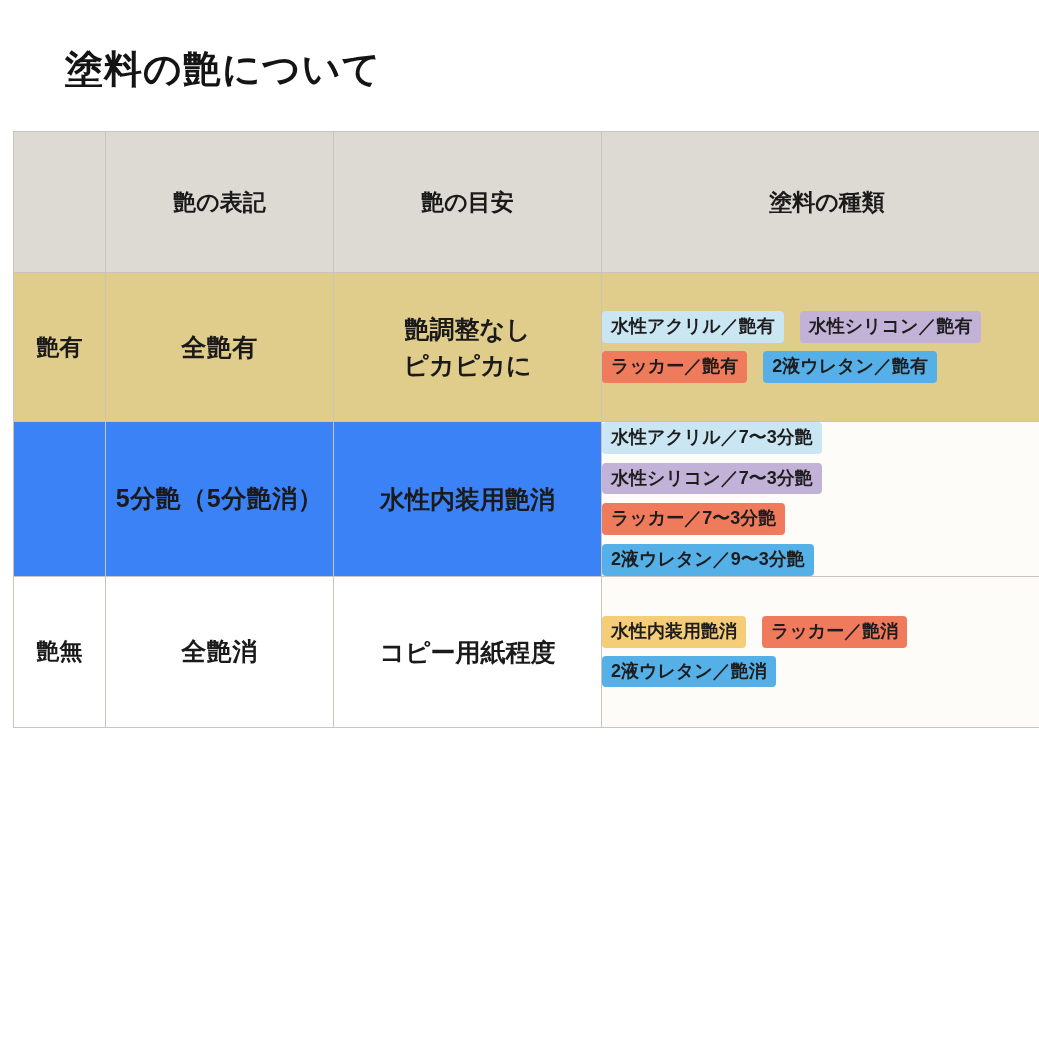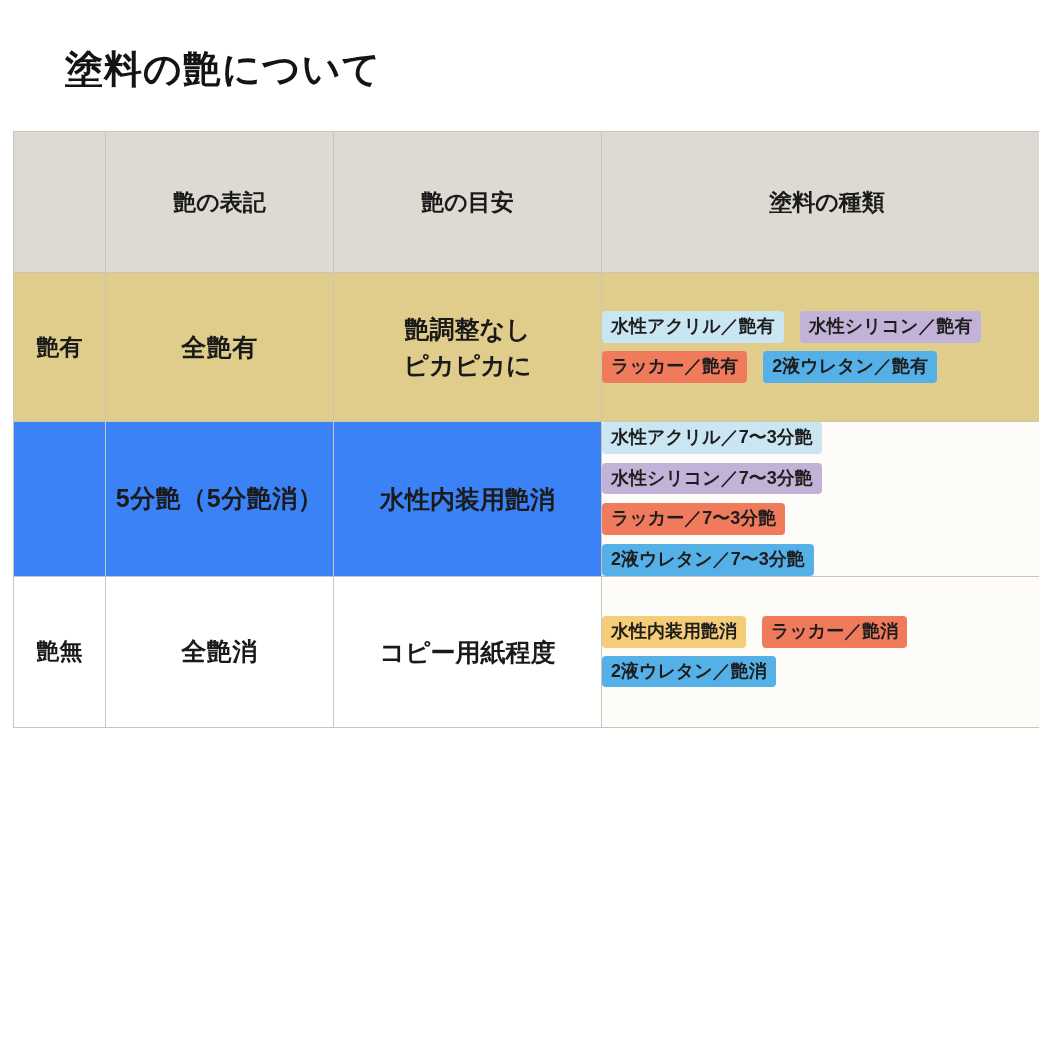--- a/index.html
+++ b/index.html
@@ -169,7 +169,7 @@
             <span class="tag acrylic">水性アクリル／7〜3分艶</span>
             <span class="tag silicone">水性シリコン／7〜3分艶</span>
             <span class="tag lacquer">ラッカー／7〜3分艶</span>
-            <span class="tag urethane">2液ウレタン／7〜3分艶</span>
+            <span class="tag urethane">2液ウレタン／9〜3分艶</span>
           </div>
         </td>
       </tr>

